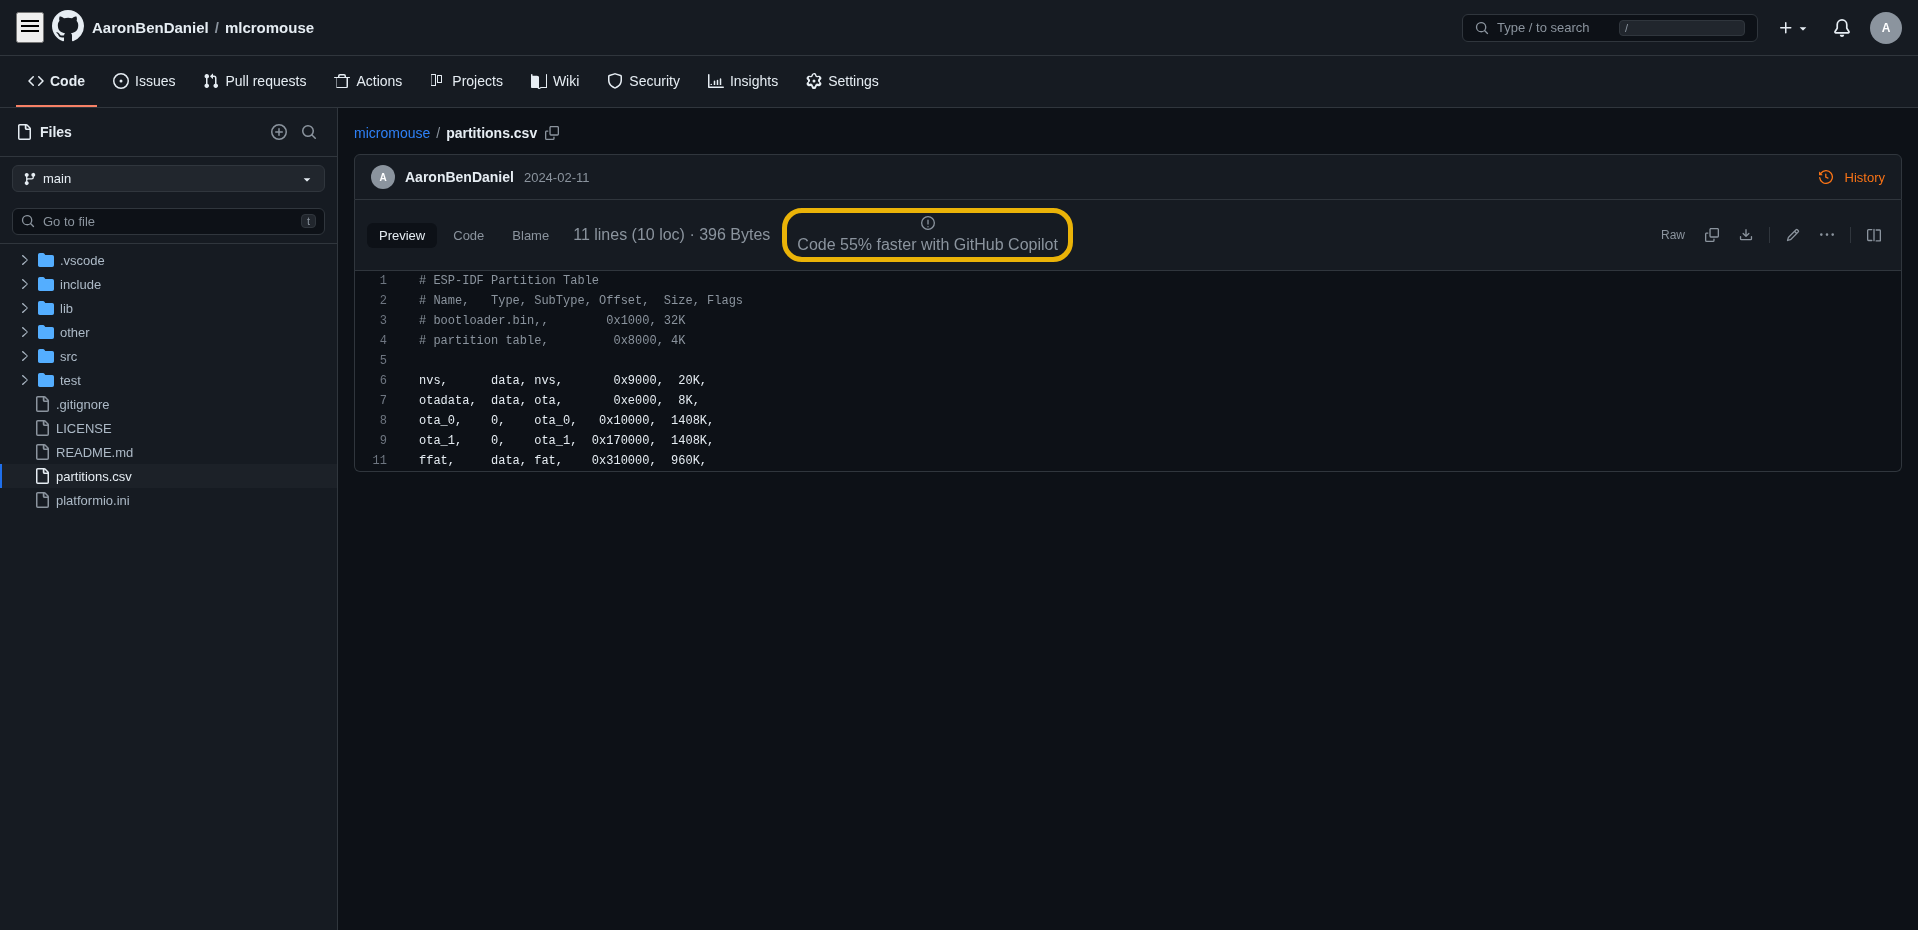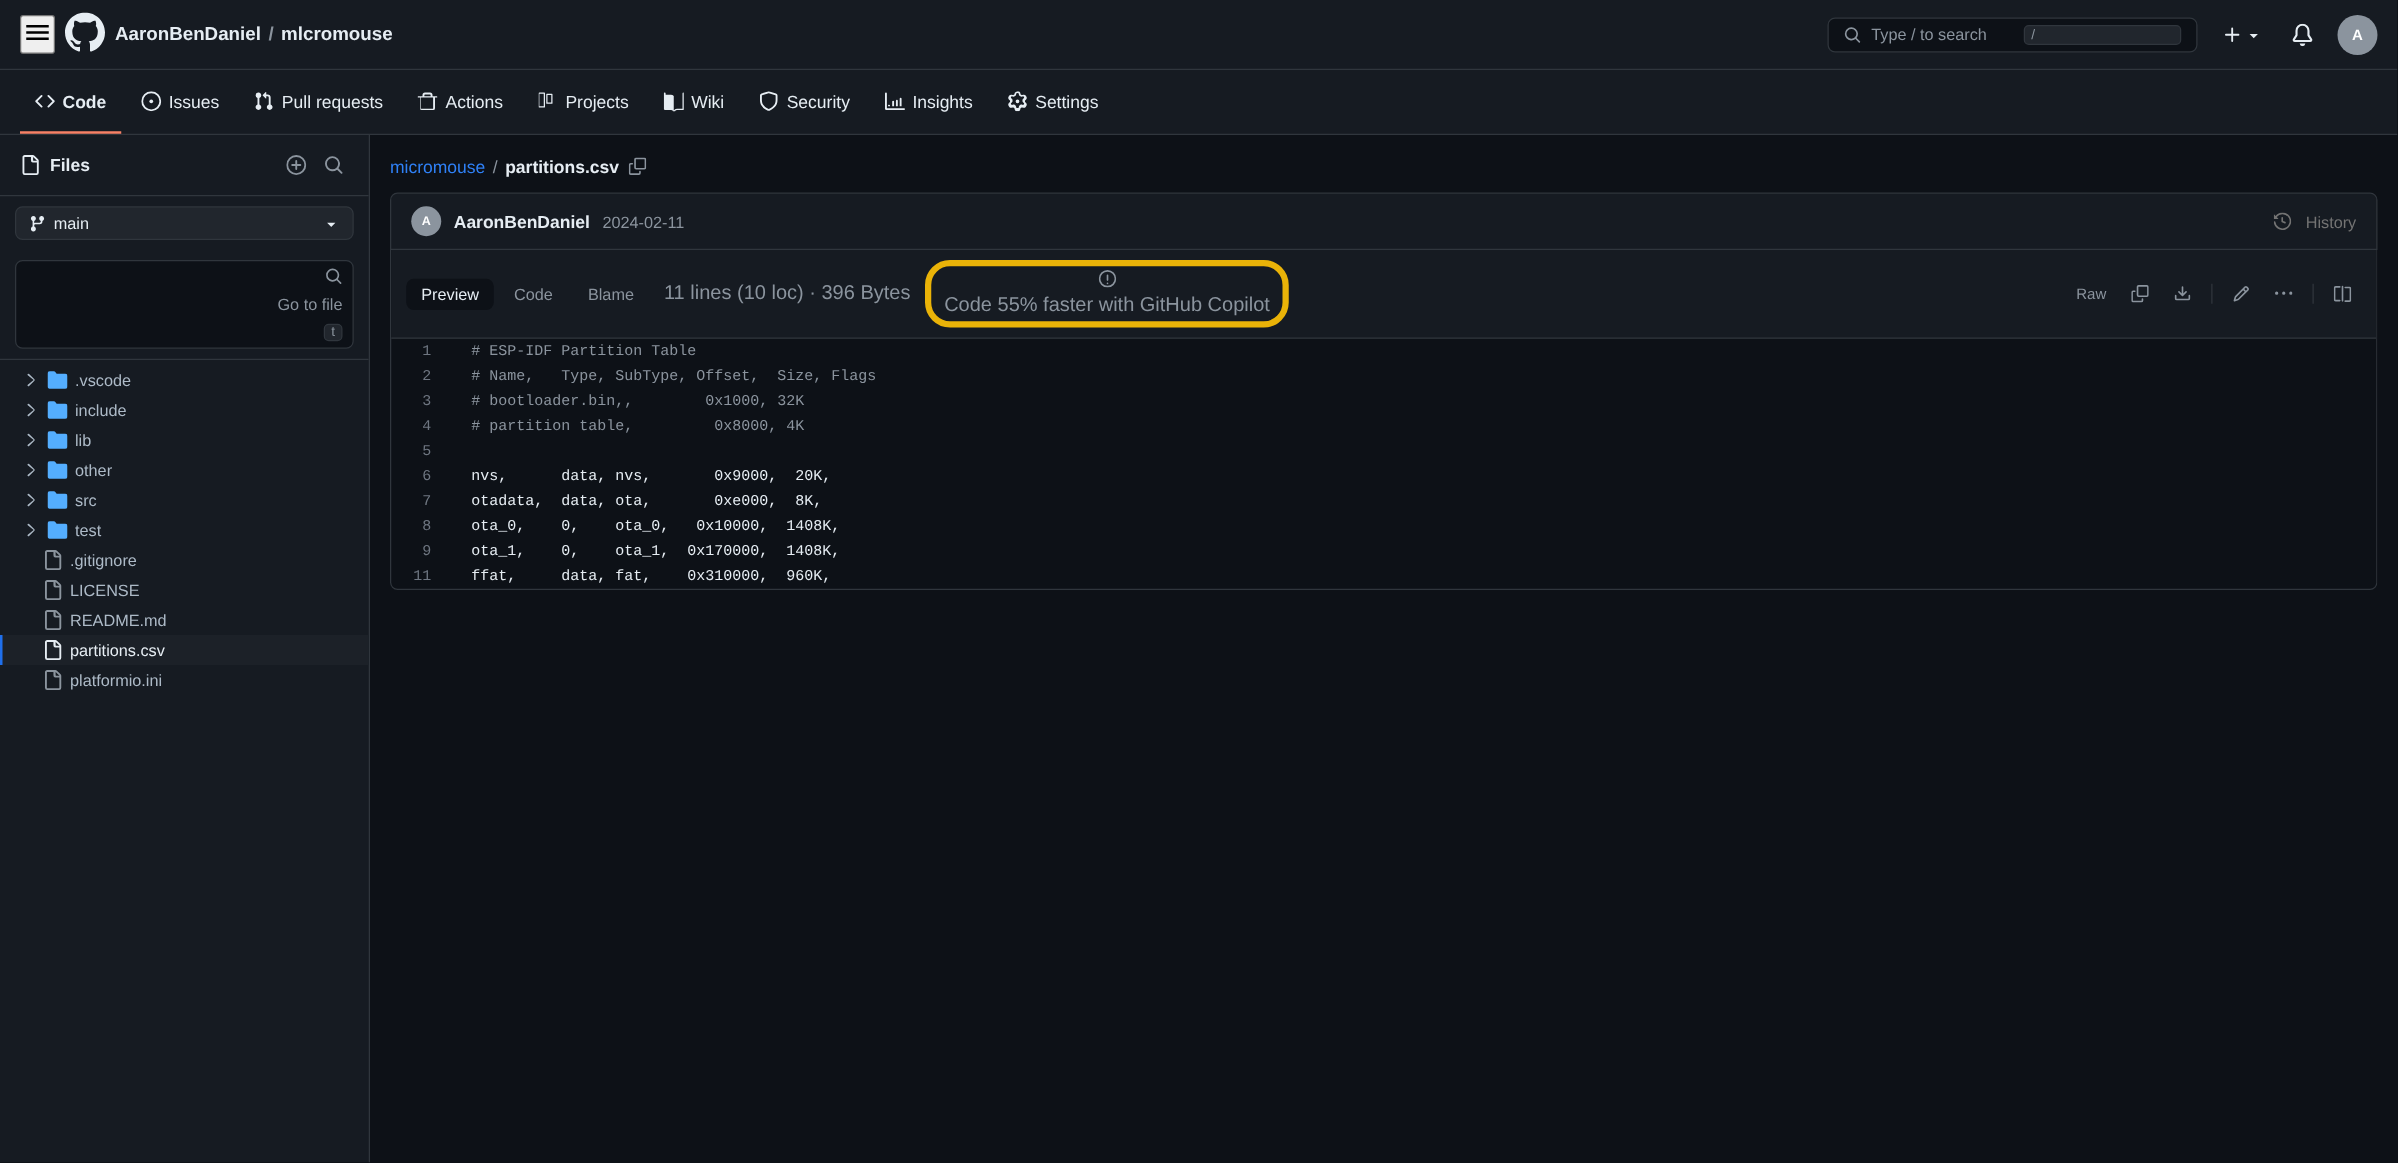--- a/index.html
+++ b/index.html
@@ -133,7 +133,7 @@
 
     
     .sidebar {
-      width: 296px;
+      width: 338px;
       background: #161b22;
       border-right: 1px solid #30363d;
       display: flex;

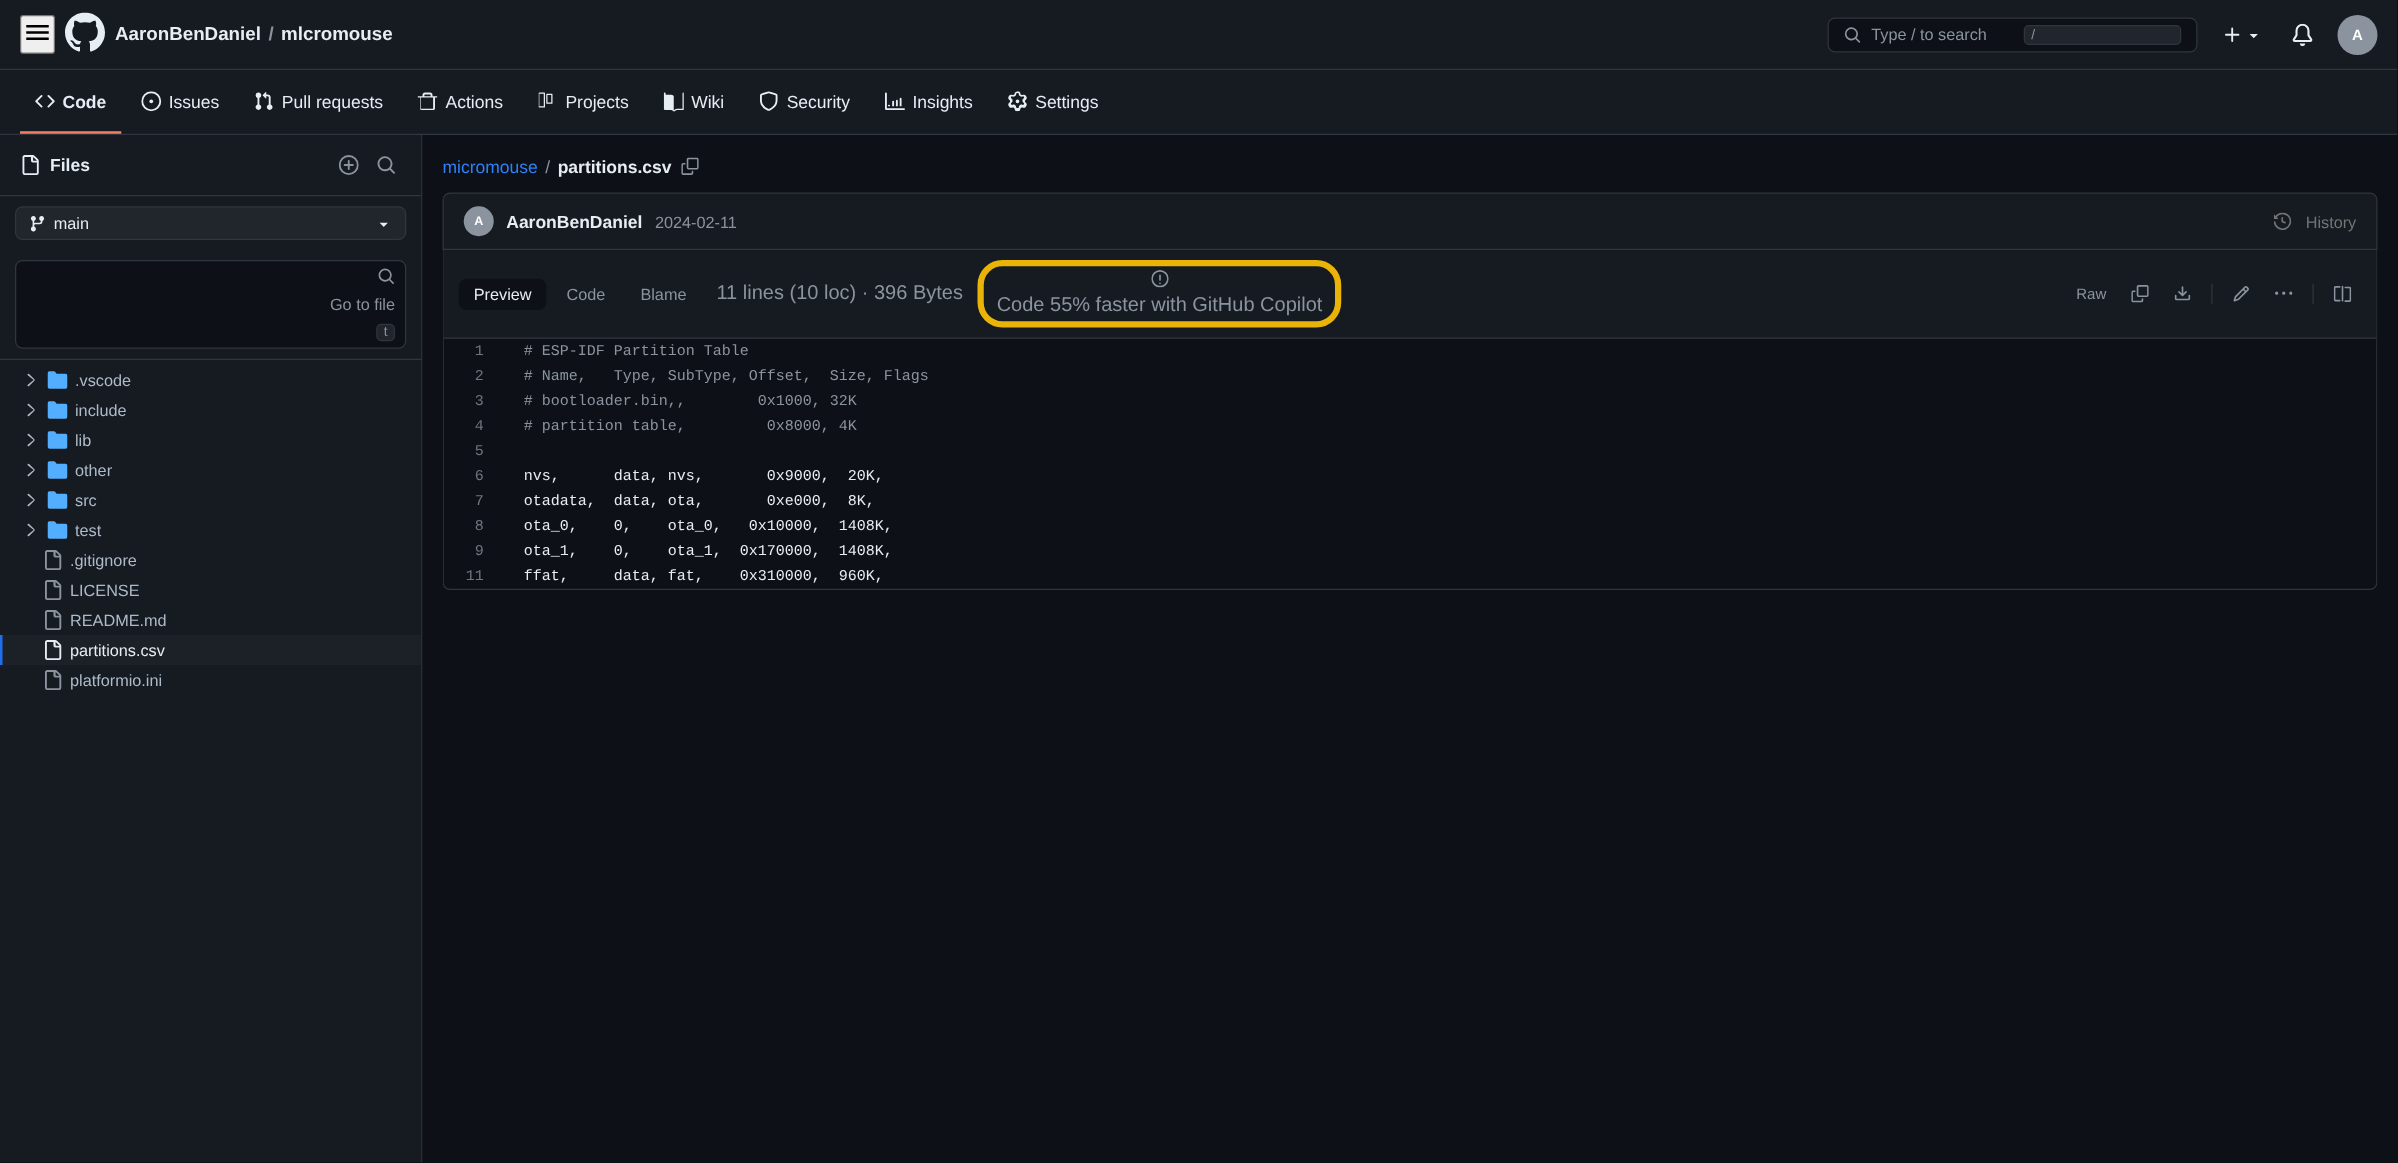--- a/index.html
+++ b/index.html
@@ -296,7 +296,7 @@
       gap: 12px;
       background: none;
       border: none;
-      color: #737373;
+      color: #f97316;
       font-size: 13px;
       cursor: pointer;
     }

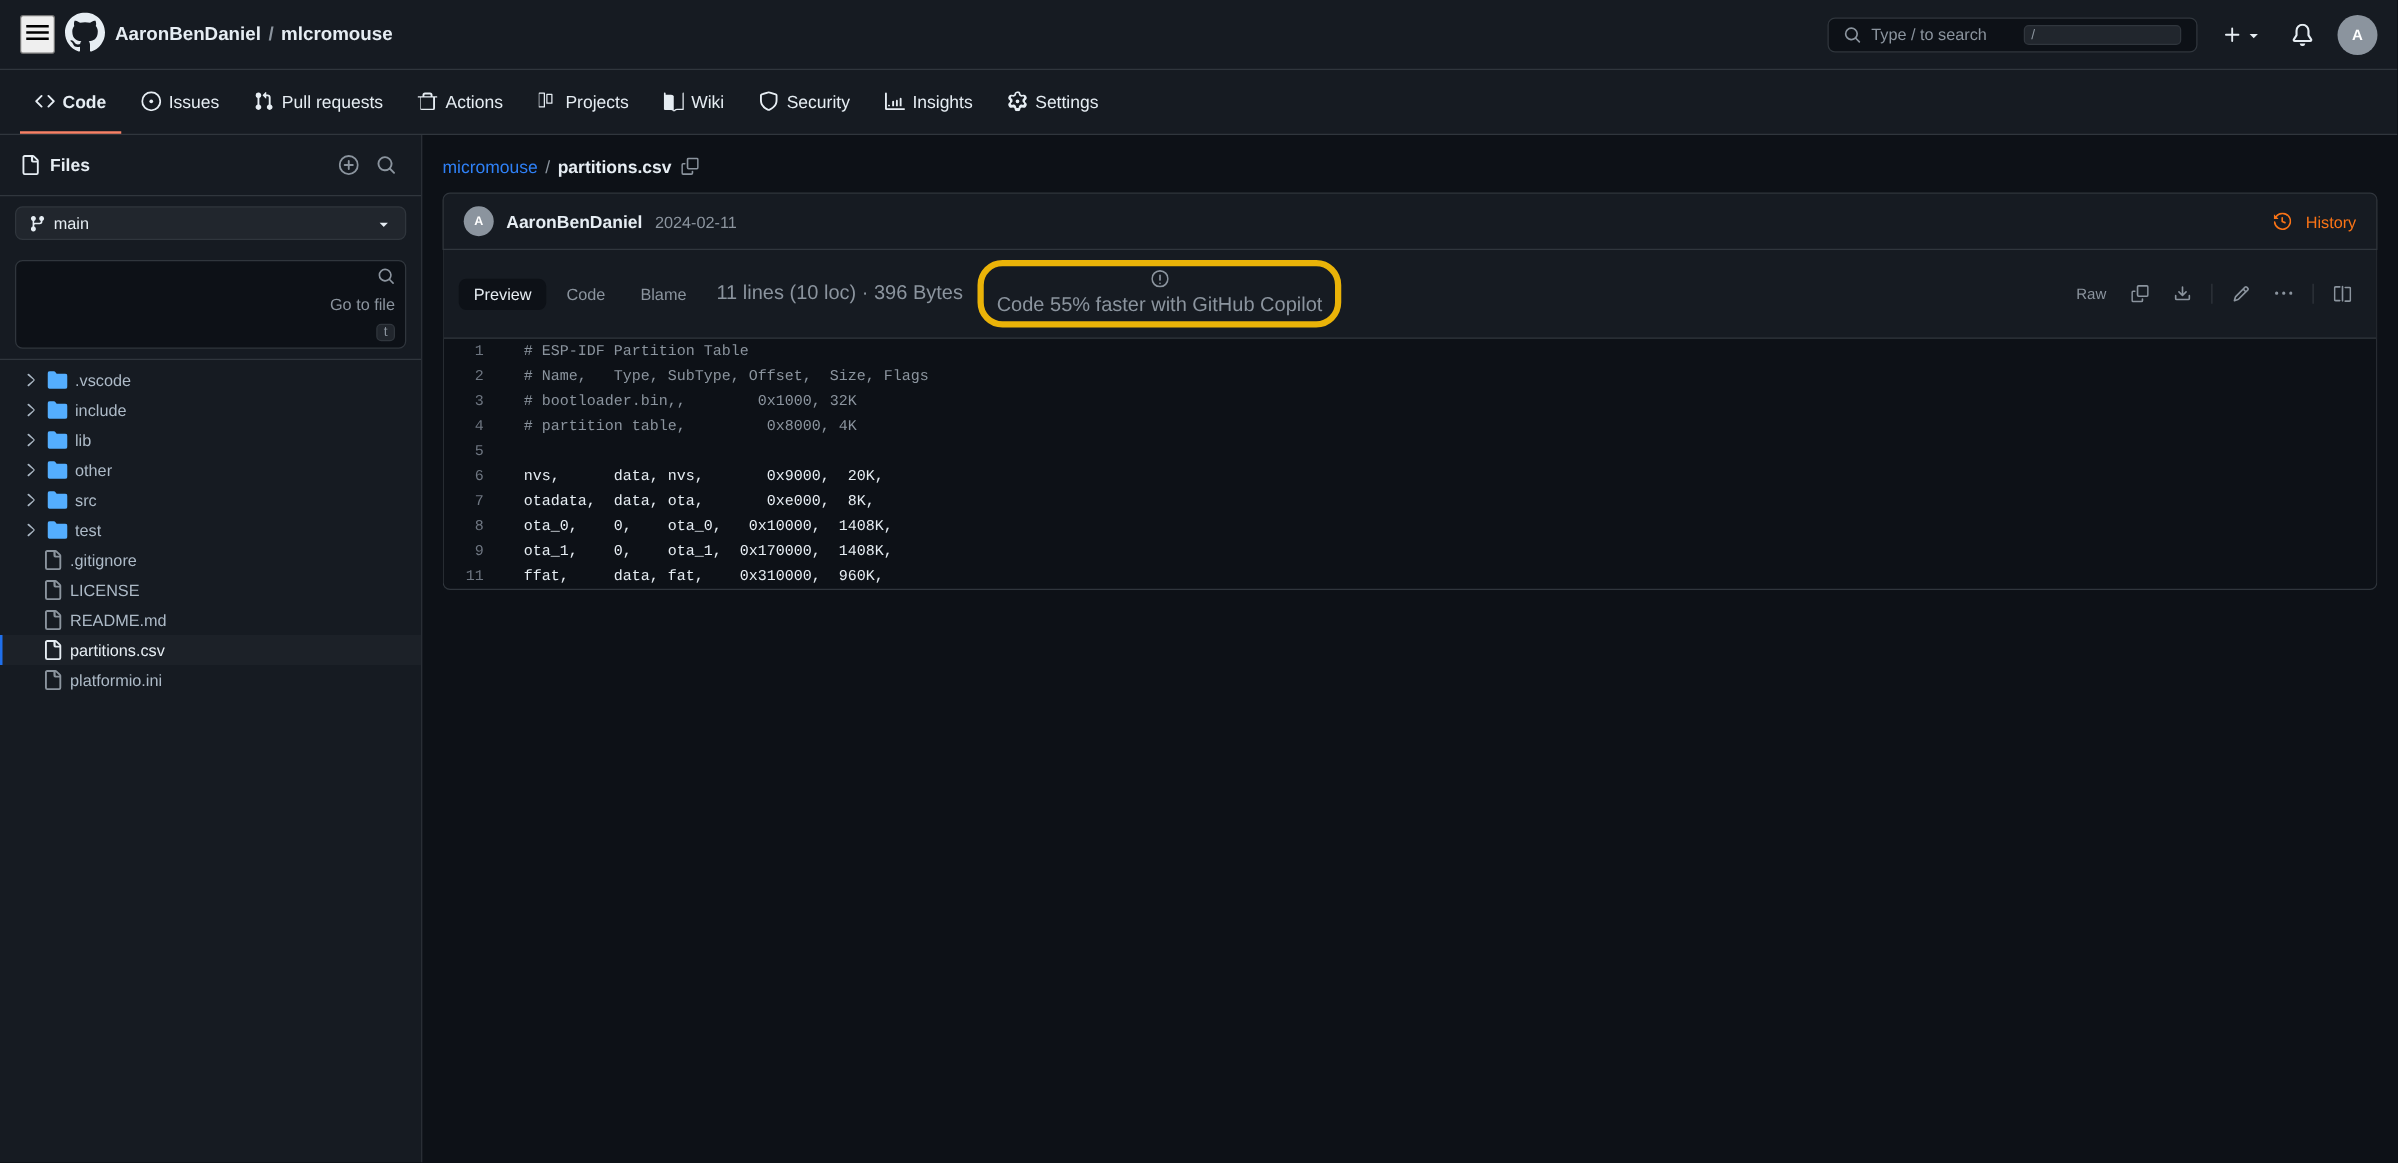--- a/index.html
+++ b/index.html
@@ -178,7 +178,7 @@
     }
     .sidebar-search-inner {
       display: flex;
-      align-items: flex-end;
+      align-items: flex-start;
       gap: 8px;
       background: #0d1117;
       border: 1px solid #30363d;
@@ -186,7 +186,6 @@
       padding: 5px 8px;
       color: #8b949e;
       font-size: 13px;
-      flex-direction: column;
     }
     .sidebar-search-inner svg { fill: #8b949e; width: 14px; height: 14px; flex-shrink: 0; }
     .sidebar-search-inner span { color: #8b949e; }

